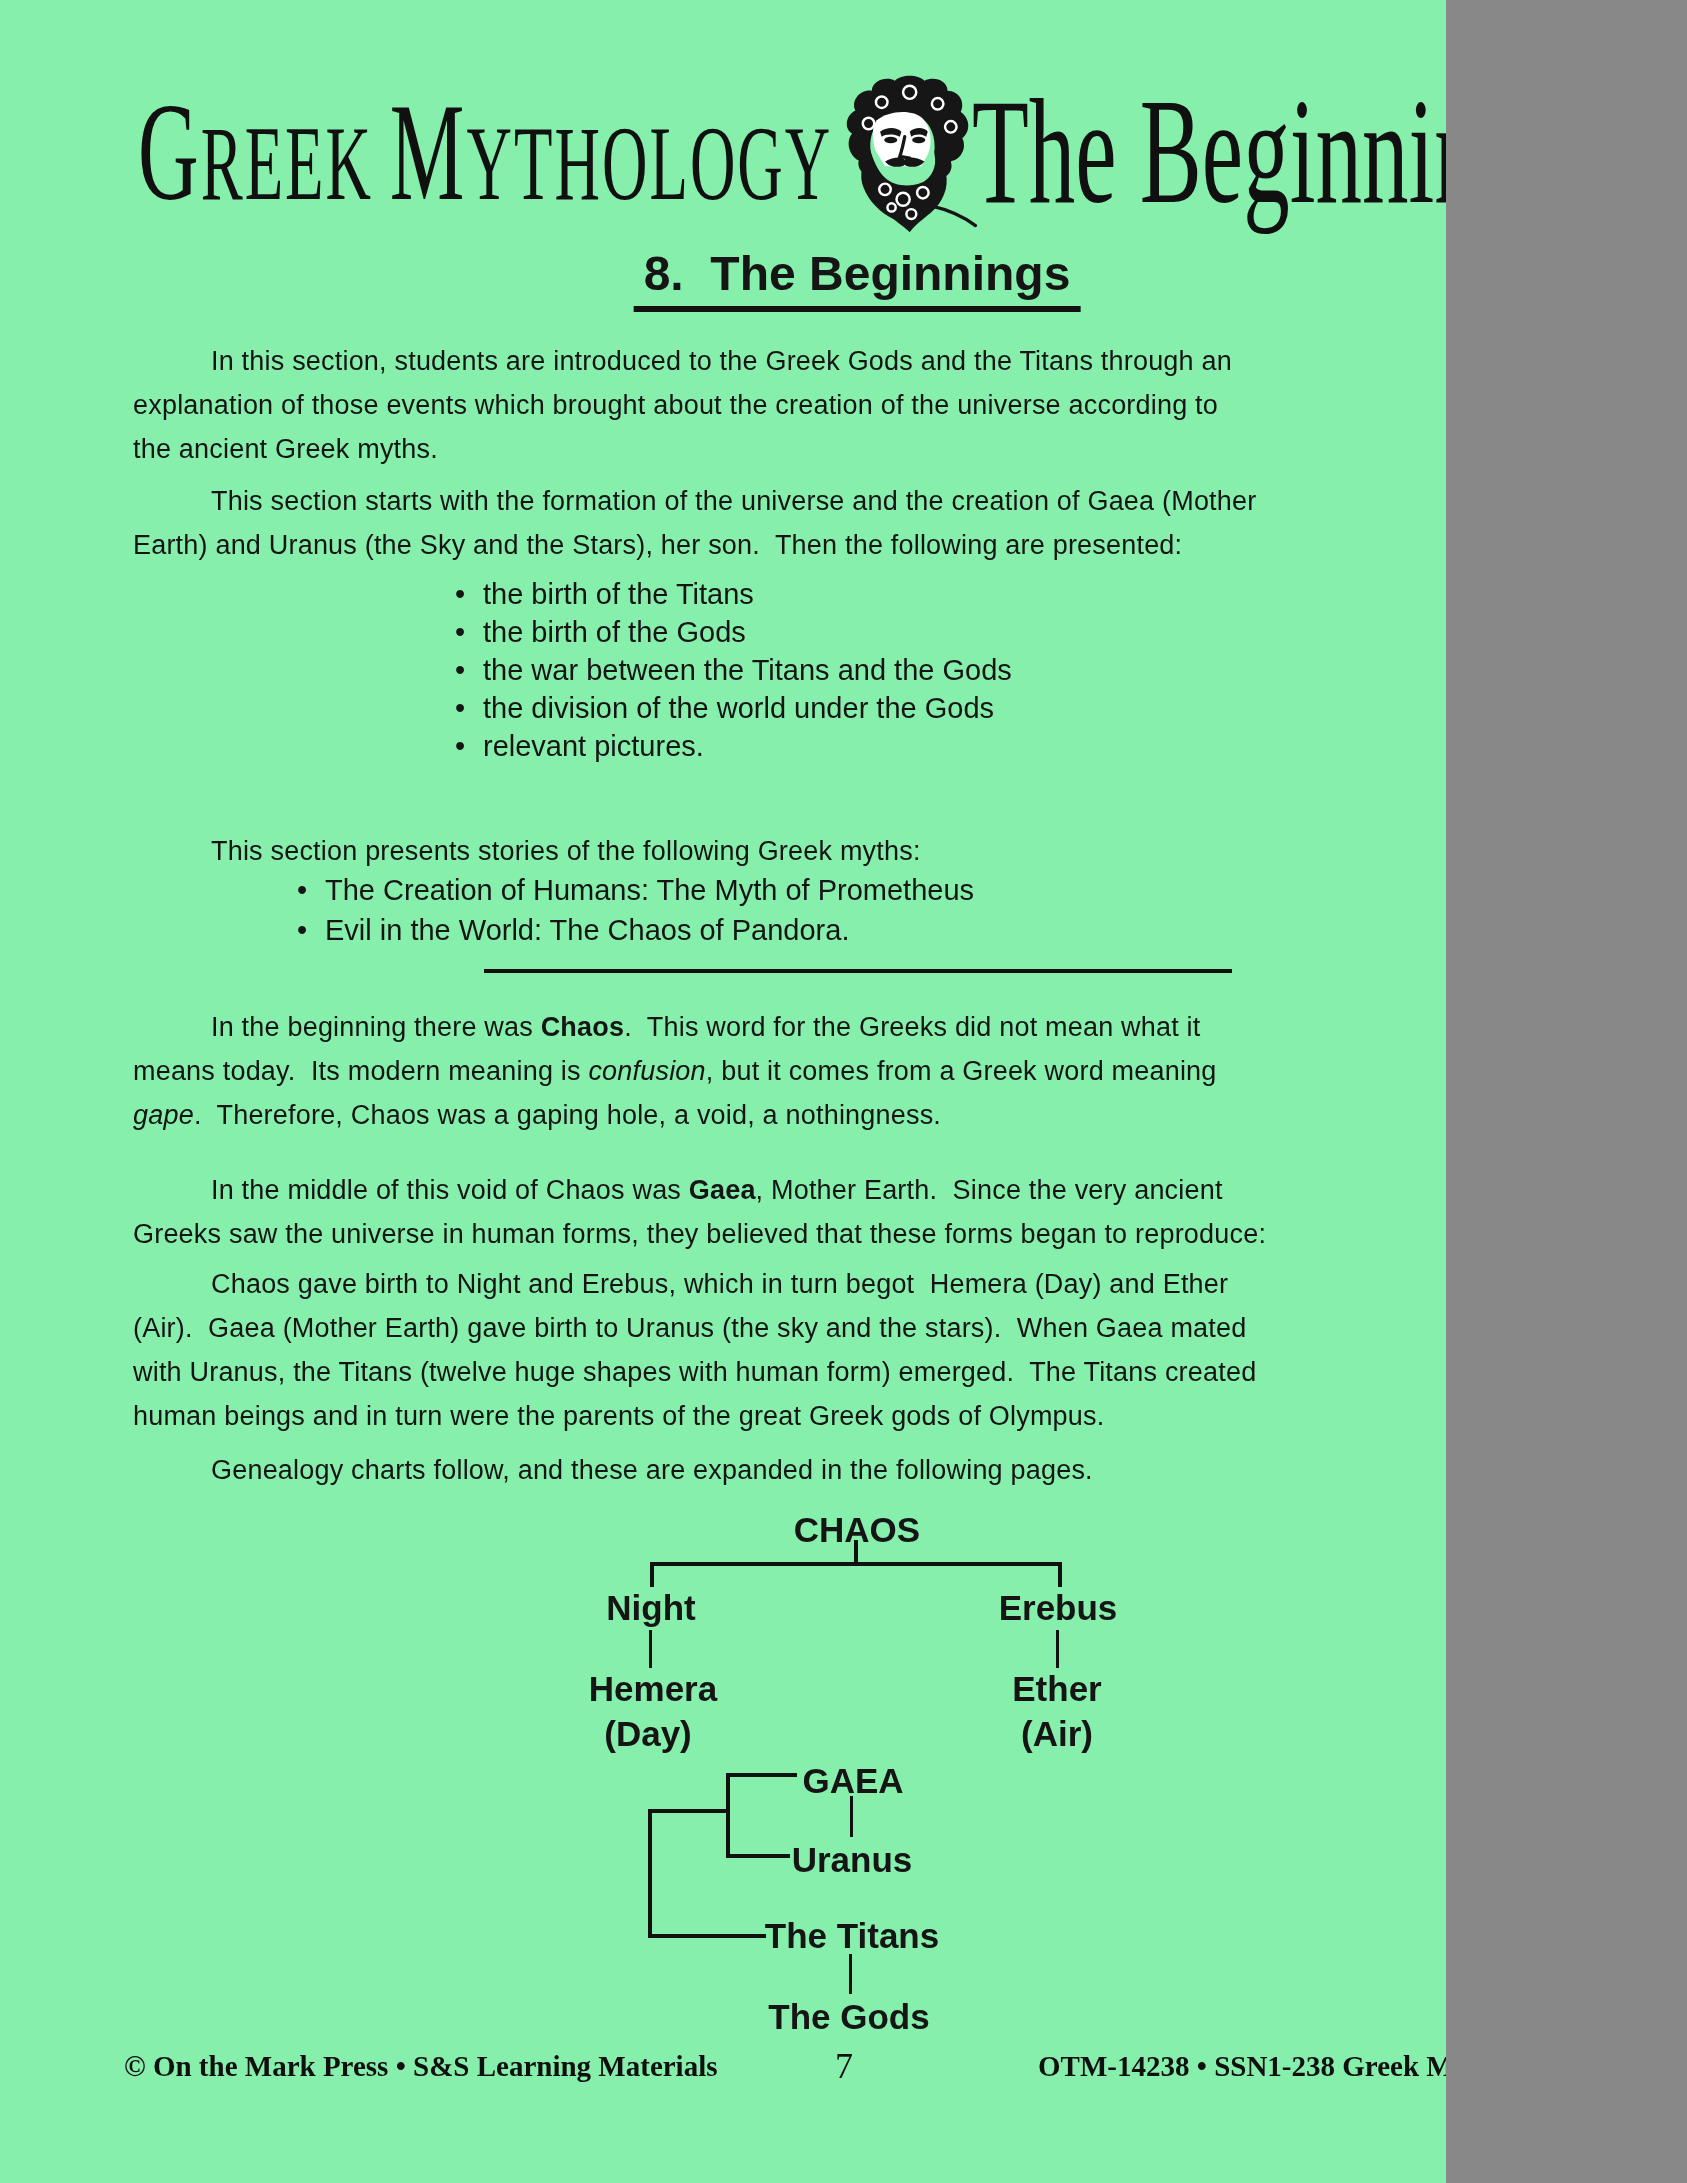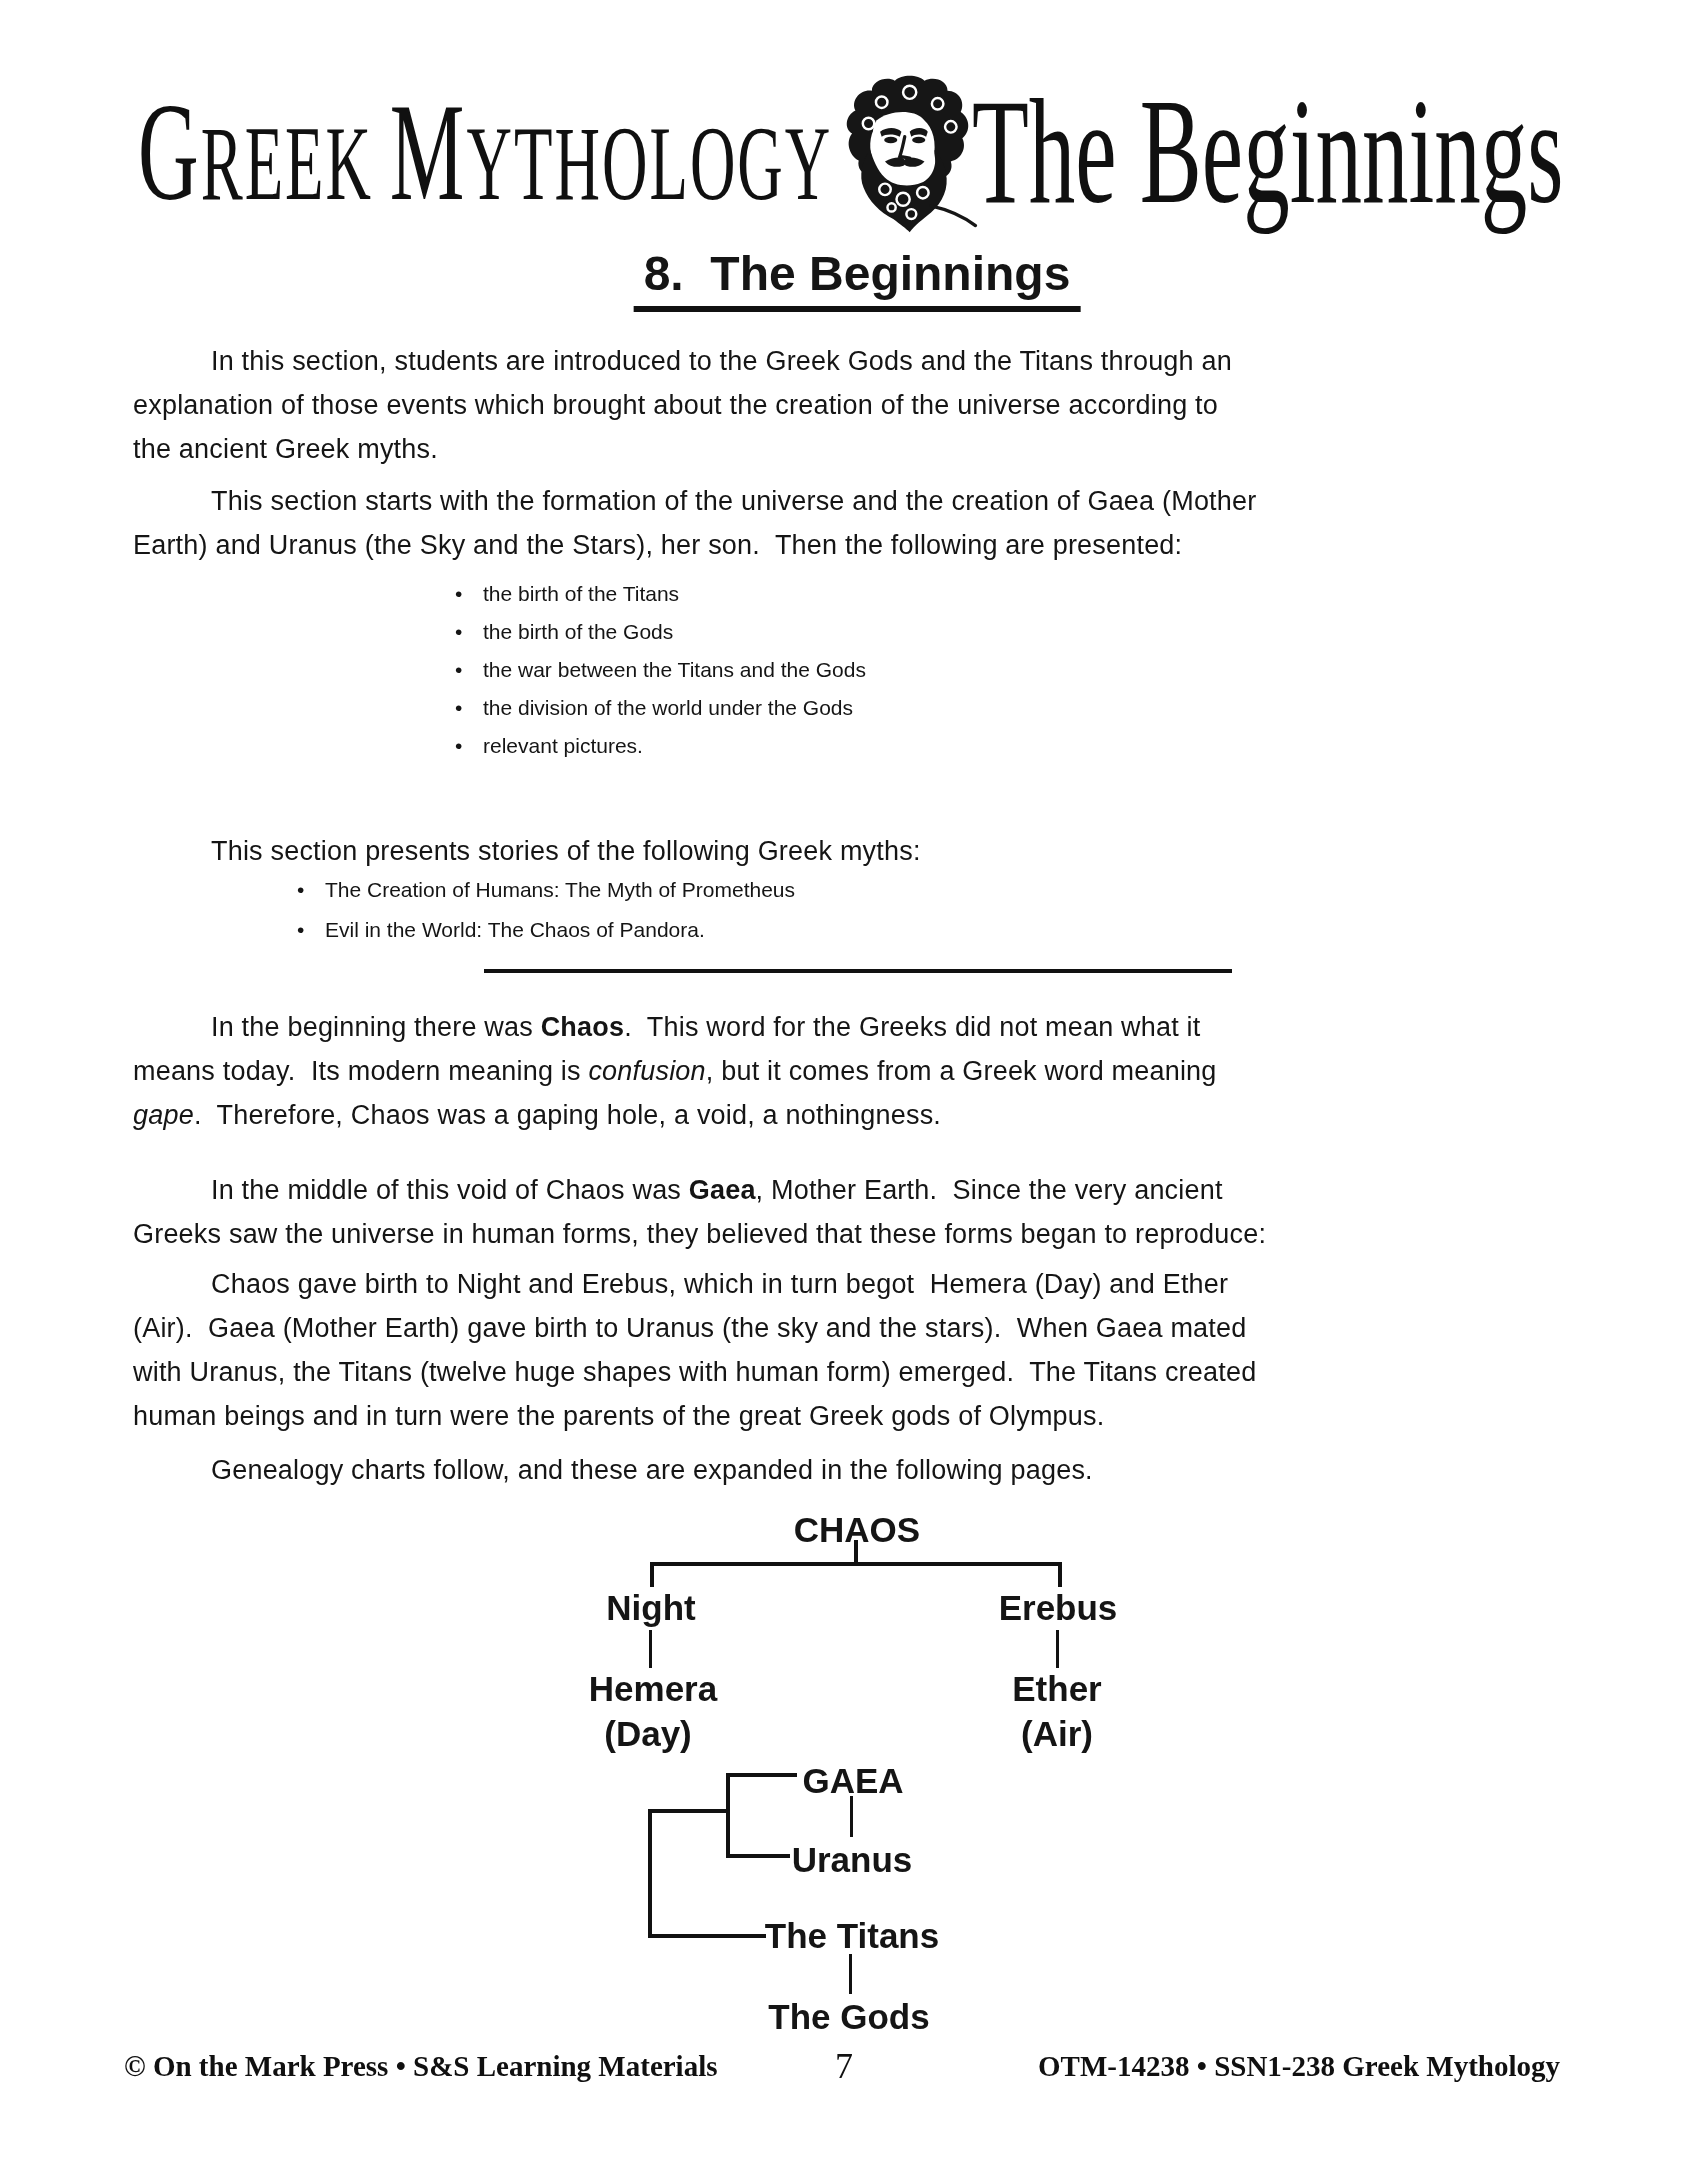--- a/index.html
+++ b/index.html
@@ -5,8 +5,8 @@
   html,body{margin:0;padding:0;background:#888;}
   .page{
     position:relative;
-    width:1687px;height:2183px;
-    background:#ffffff;
+    width:1446px;height:2183px;
+    background:#86efac;
     font-family:"Liberation Sans","DejaVu Sans",sans-serif;
     color:#151515;
     overflow:hidden;

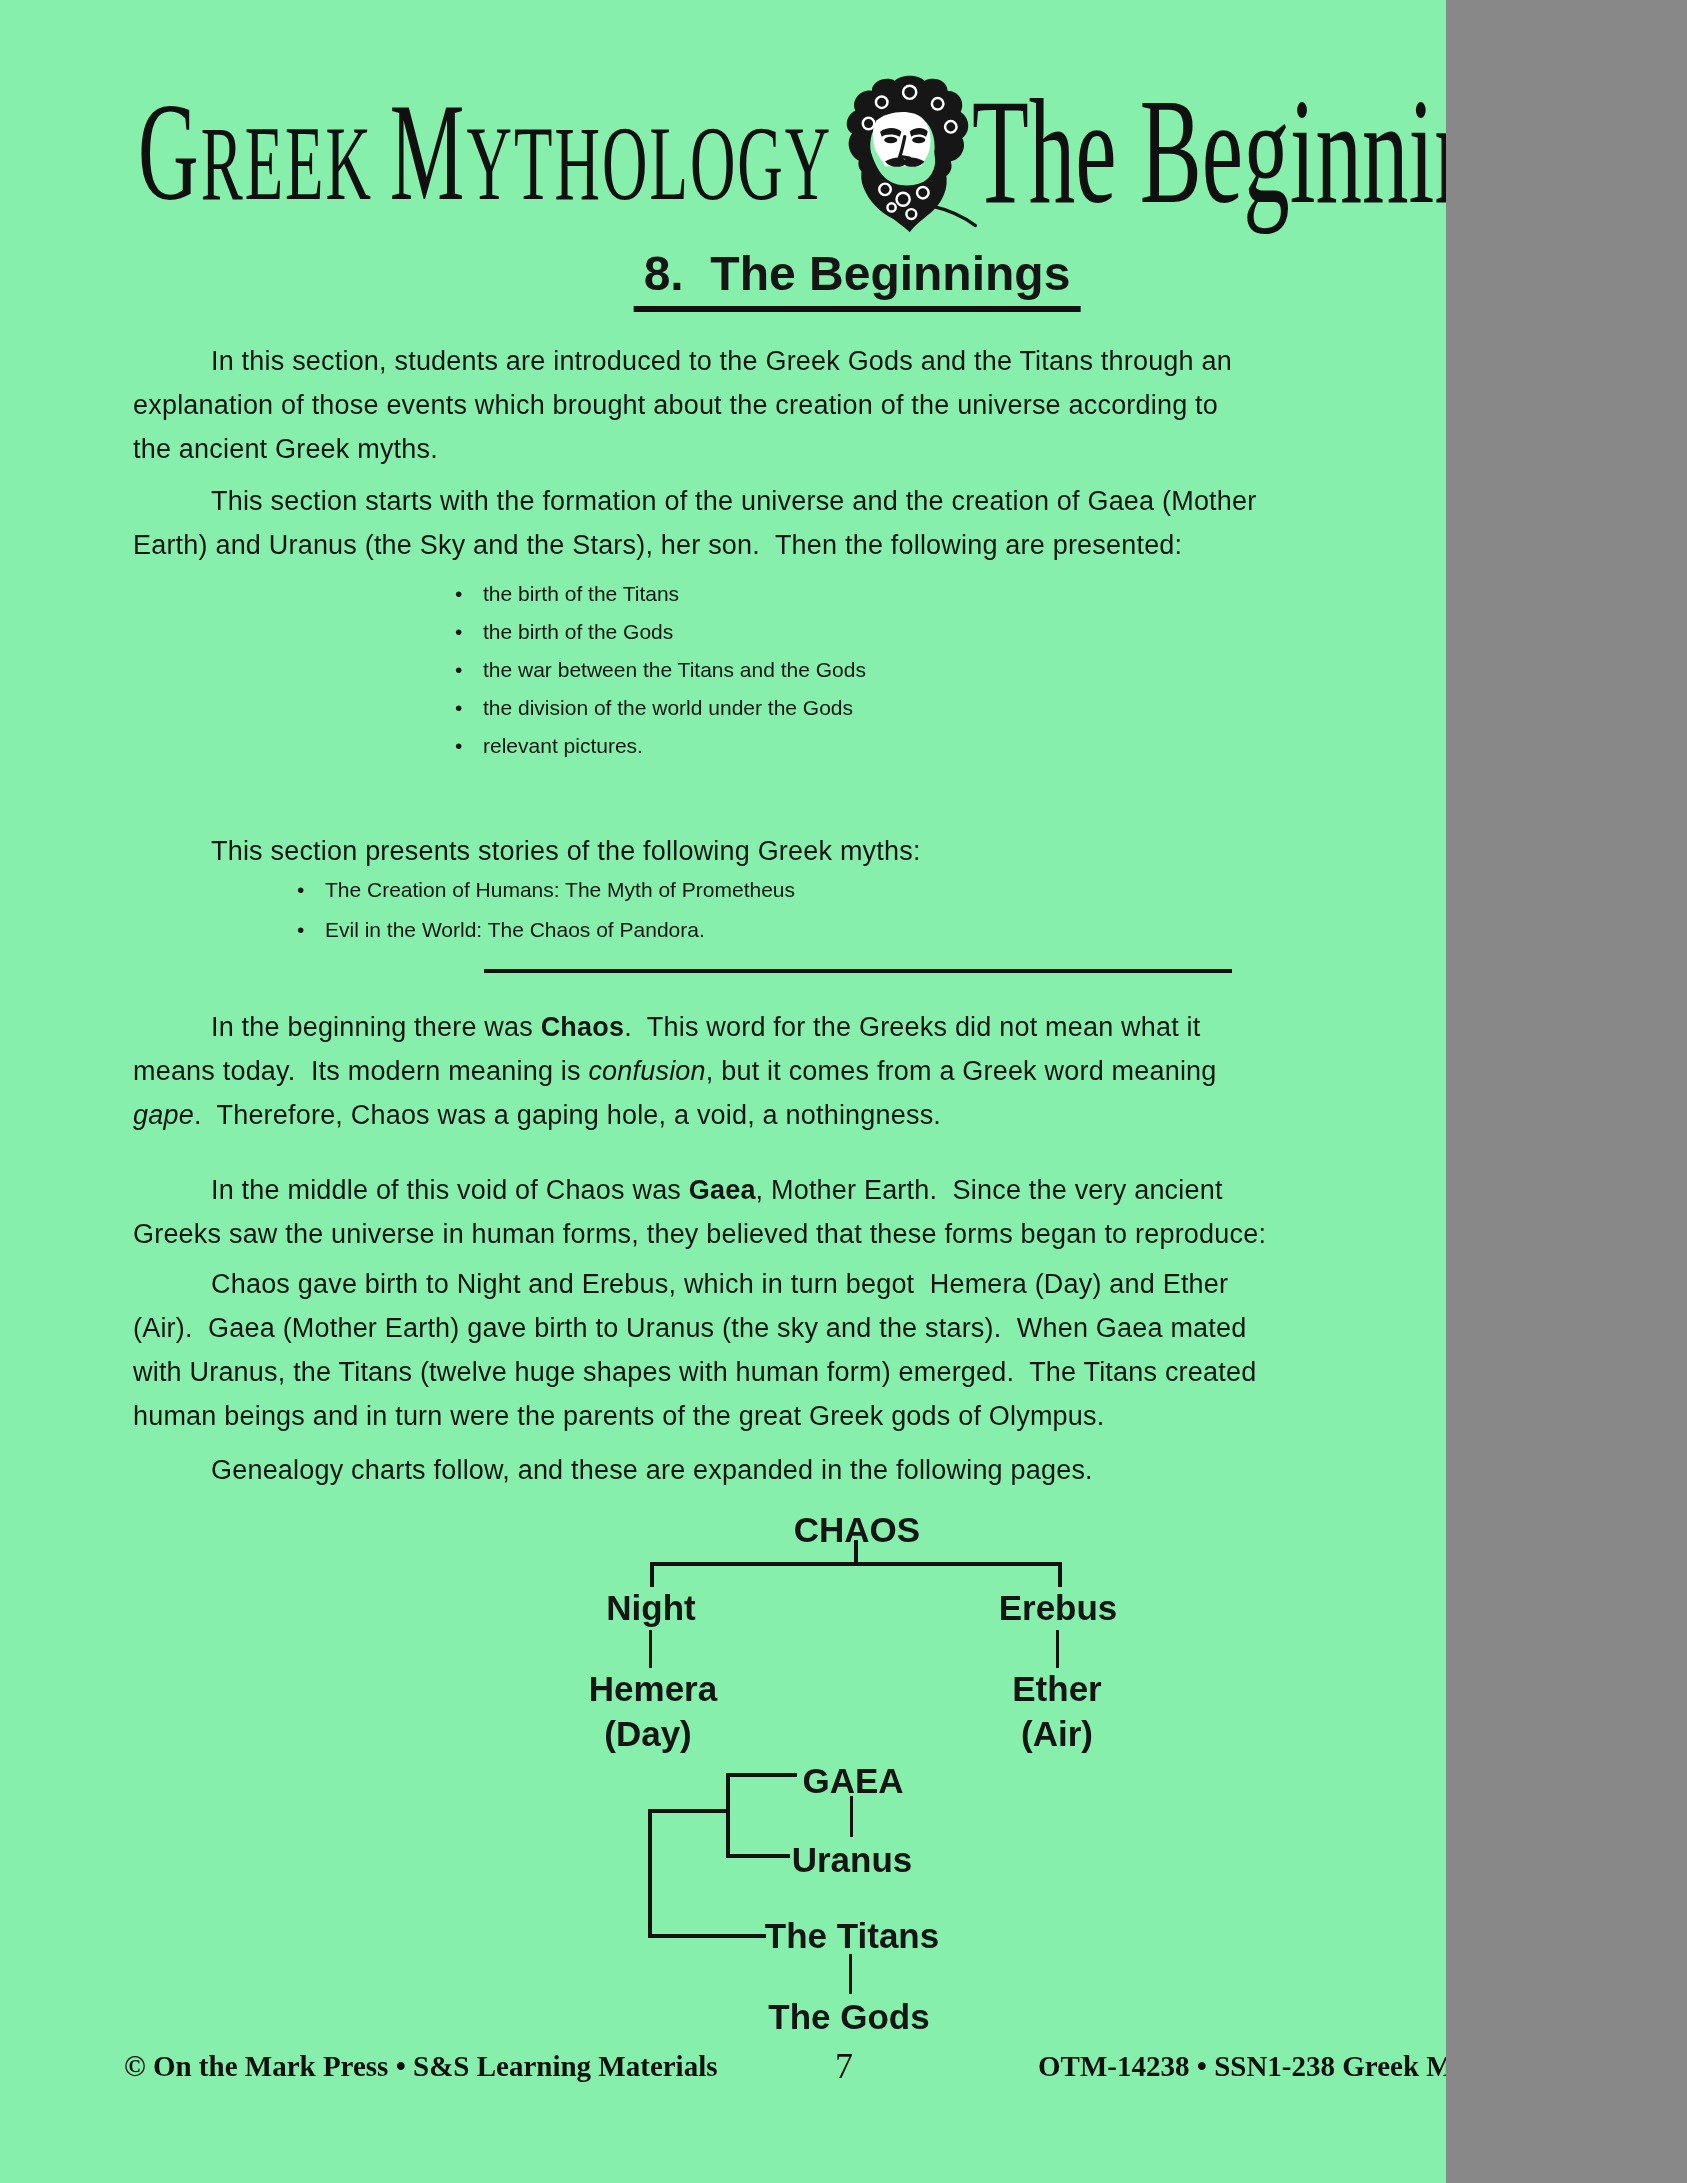--- a/index.html
+++ b/index.html
@@ -47,7 +47,7 @@
   .p1{top:339px;} .p2{top:479px;} .p3{top:829px;}
   .p4{top:1005px;} .p5{top:1168px;} .p6{top:1262px;} .p7{top:1448px;}
   .para i{font-style:italic;} .para b{font-weight:bold;}
-  .blist{position:absolute;font-size:21px;}
+  .blist{position:absolute;font-size:29px;}
   .blist1{left:455px;top:575px;}
   .blist2{left:297px;top:870px;}
   .blist1 .brow{line-height:38px;}

